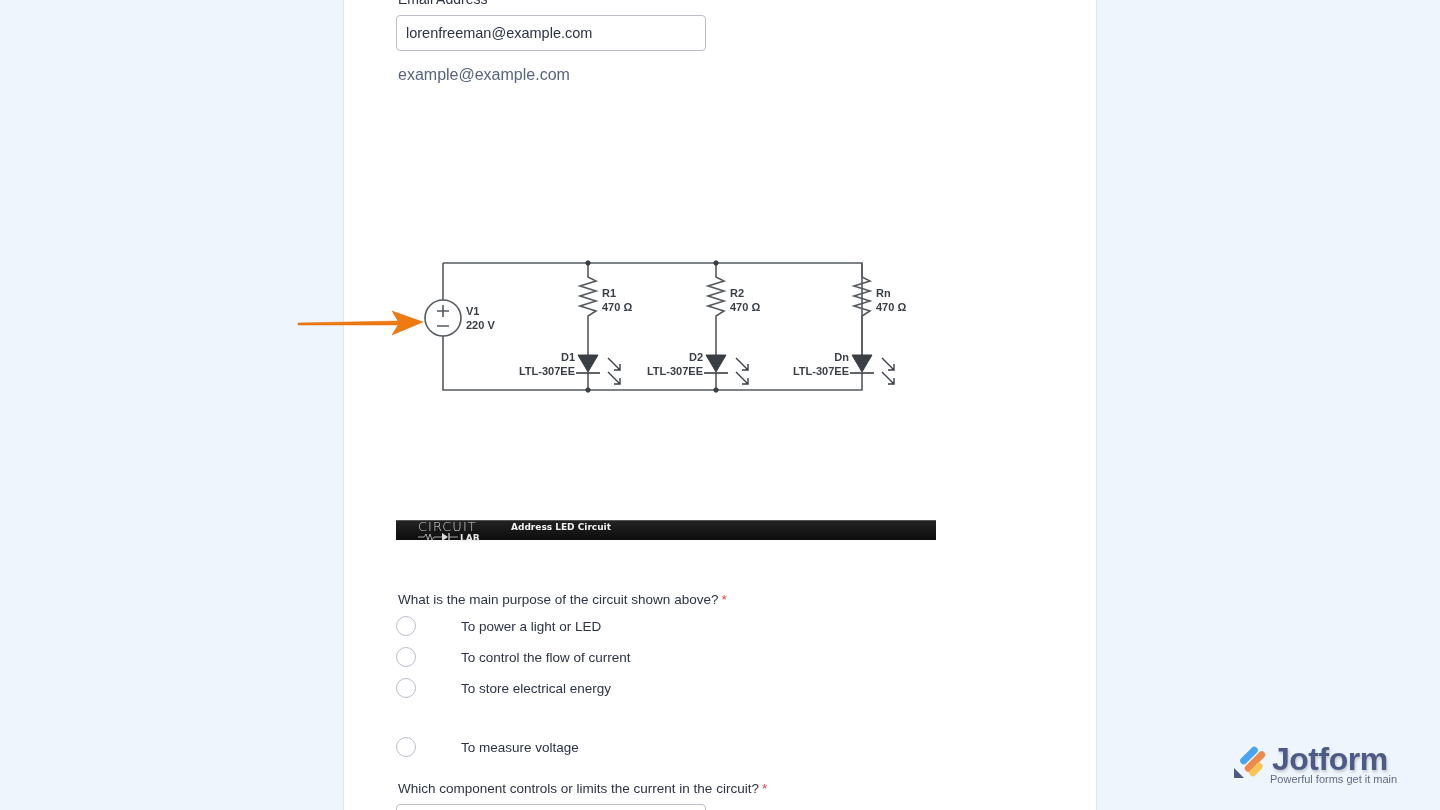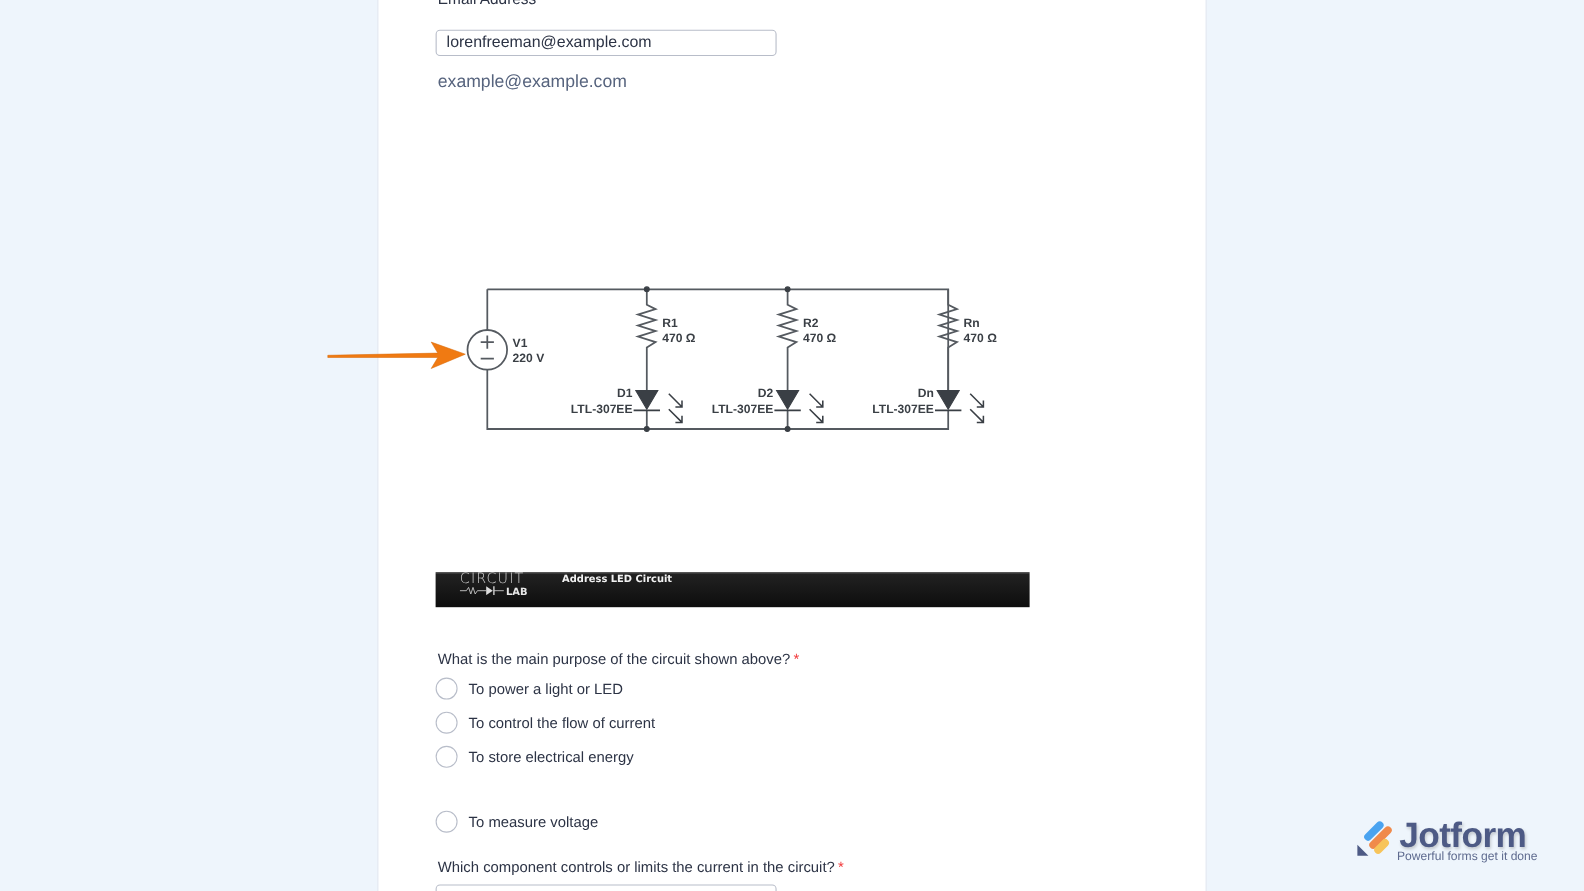--- a/index.html
+++ b/index.html
@@ -32,7 +32,7 @@
       left: 396px;
       top: 15px;
       width: 310px;
-      height: 24px;
+      height: 36px;
       border: 1px solid #b8bdc9;
       border-radius: 4px;
       padding: 0 9px;
@@ -41,7 +41,6 @@
       font-family: "Liberation Sans", sans-serif;
       background: #fff;
       outline: none;
-      margin-top: 12px;
     }
     .sublabel {
       position: absolute;

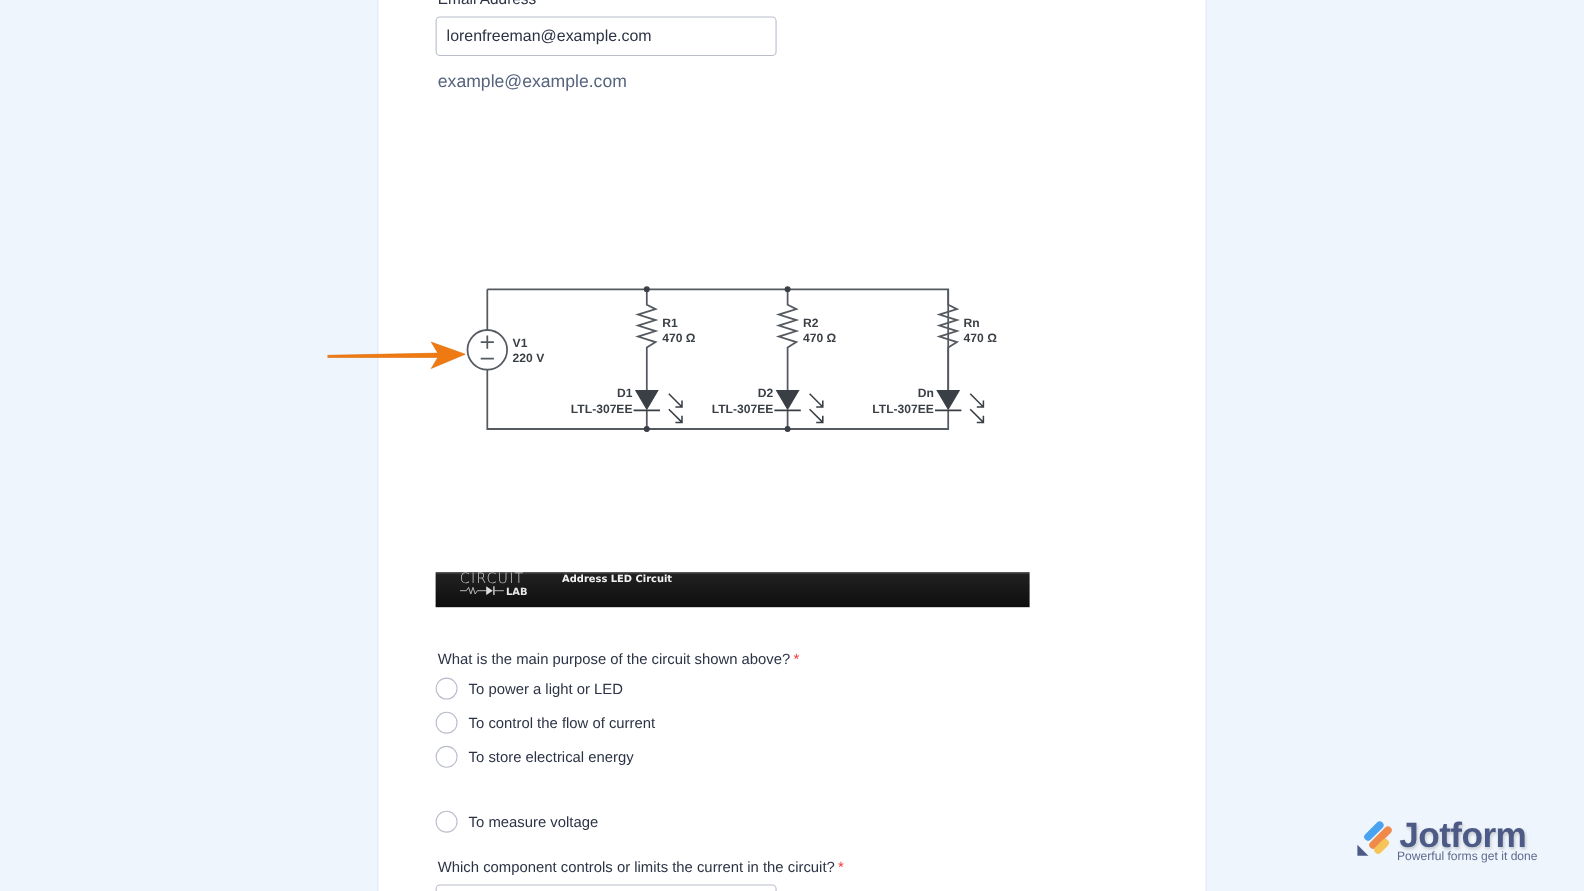--- a/index.html
+++ b/index.html
@@ -66,7 +66,7 @@
       left: 396px;
       top: 520px;
       width: 540px;
-      height: 32px;
+      height: 20px;
       background: linear-gradient(#222, #0d0d0d);
       border-top: 1px solid #555;
     }

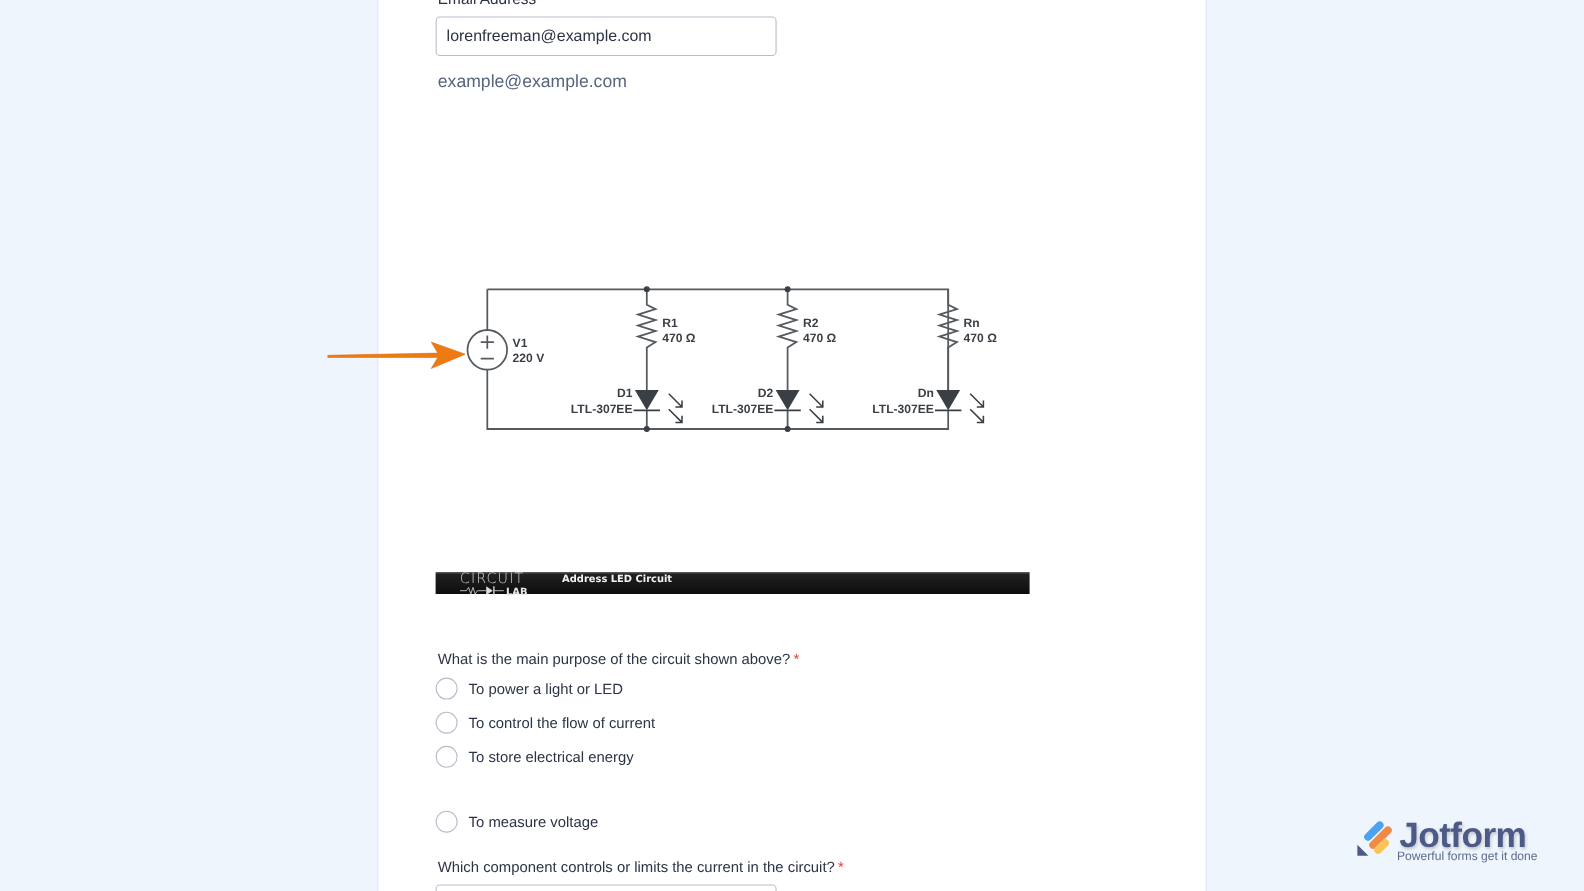--- a/index.html
+++ b/index.html
@@ -115,6 +115,7 @@
       align-items: center;
       height: 20px;
       cursor: pointer;
+      gap: 35px;
     }
     .radio-circle {
       width: 20px;

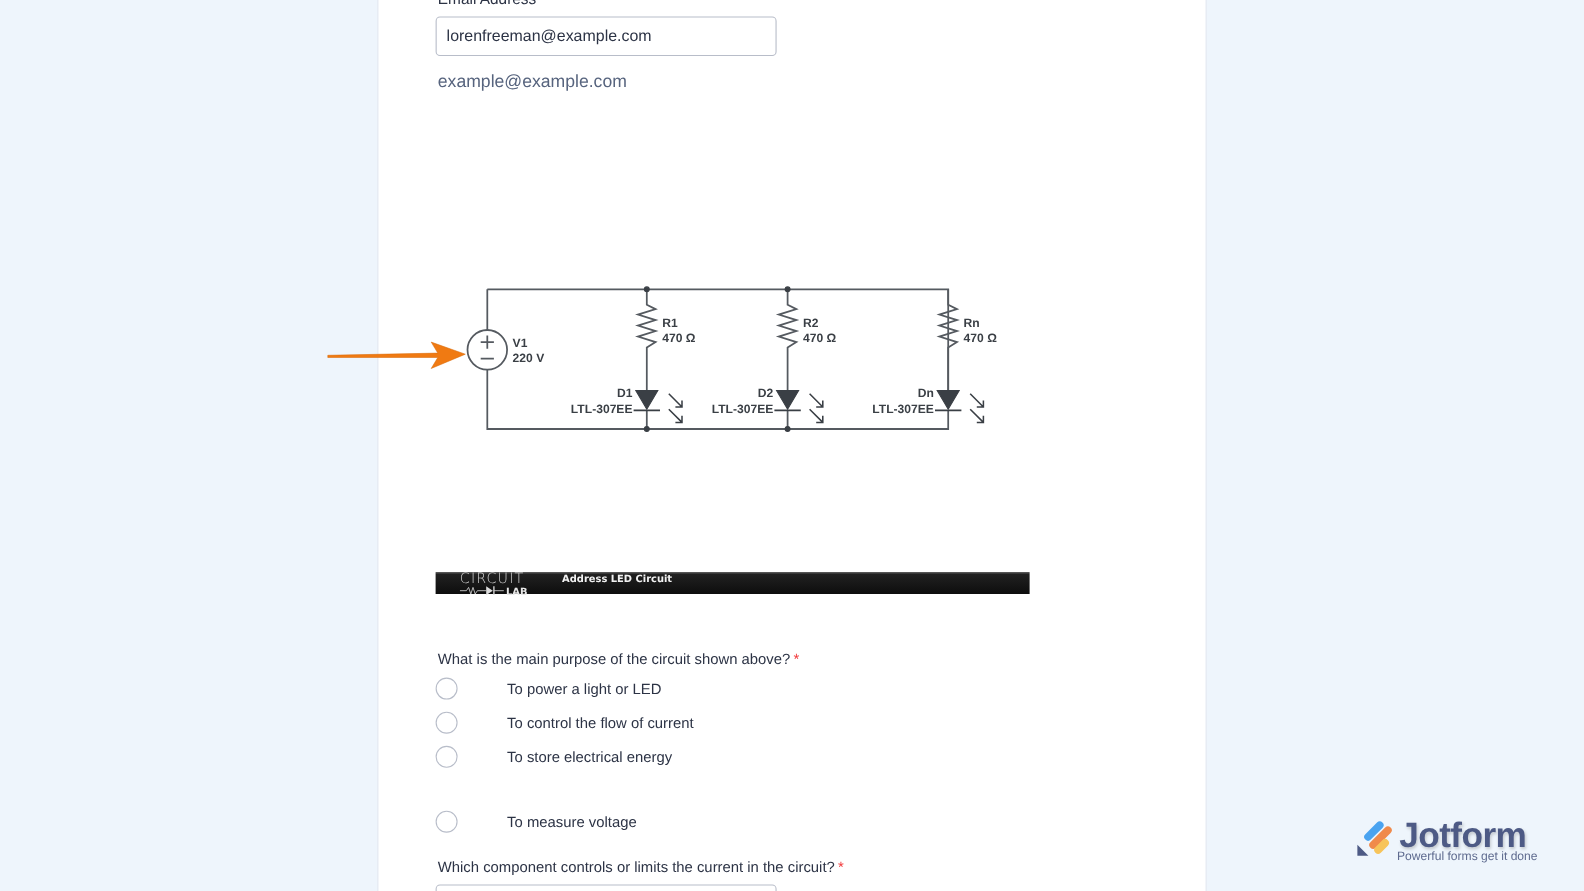--- a/index.html
+++ b/index.html
@@ -289,7 +289,7 @@
     <path d="M2 34 L12 34 L2 24 Z" fill="#4d5a85"></path>
   </svg>
   <div class="jf-name">Jotform</div>
-  <div class="jf-tag">Powerful forms get it done</div>
+  <div class="jf-tag">Powerful forms get it main</div>
 </div>
 
 </body></html>

